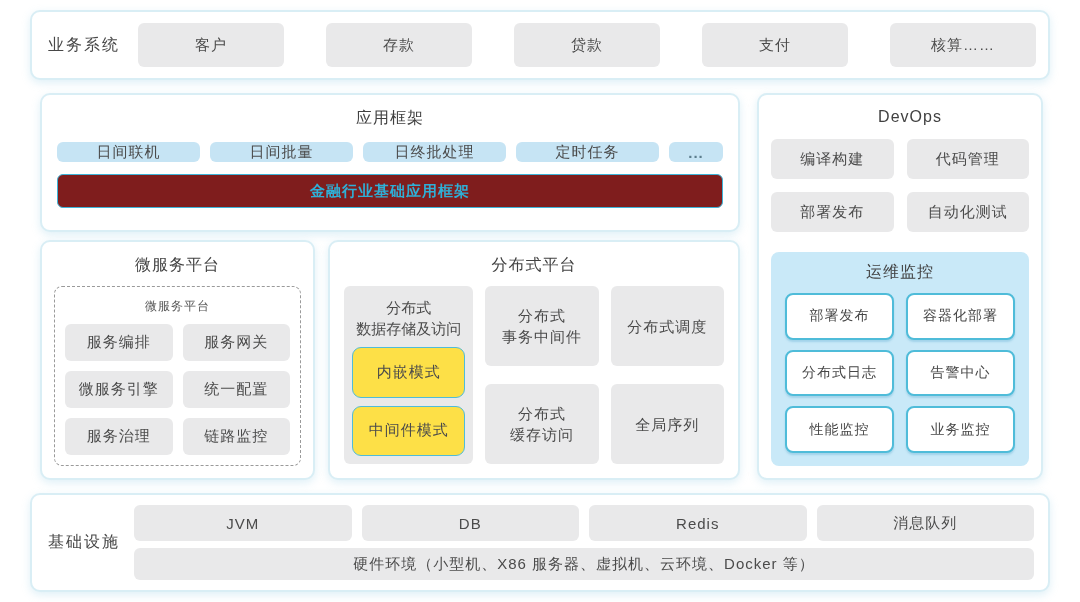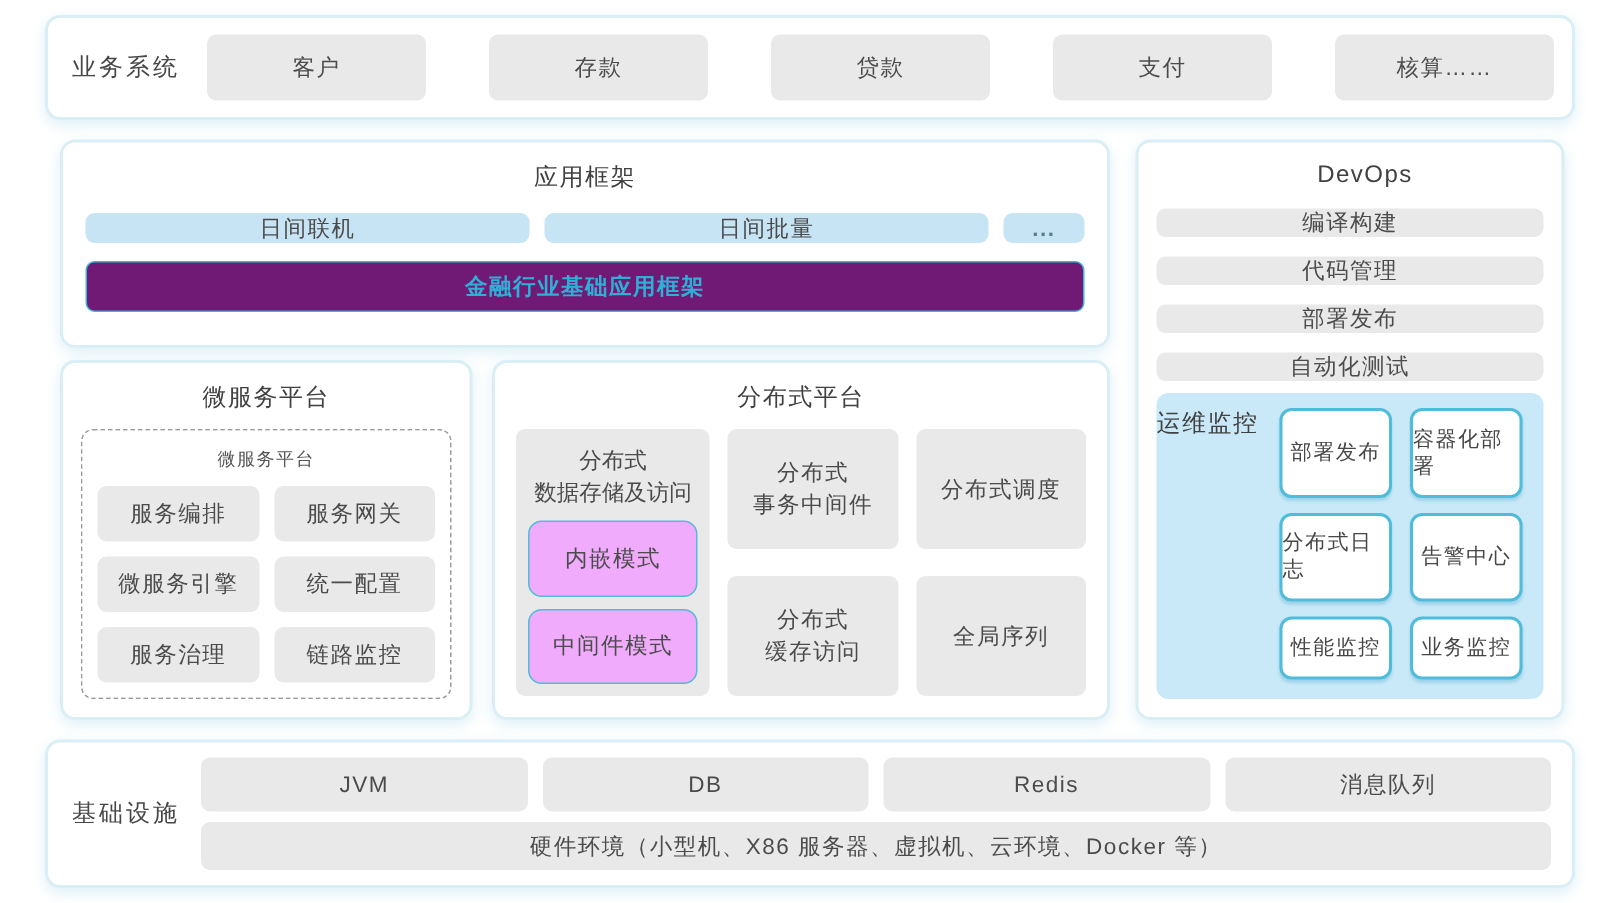--- a/index.html
+++ b/index.html
@@ -119,6 +119,7 @@
     <div class="af-chips">
       <div class="chip chip-blue">日间联机</div>
       <div class="chip chip-blue">日间批量</div>
+      <div class="chip chip-blue">日终批处理</div>
       <div class="chip chip-blue chip-more">...</div>
     </div>
     <div class="af-base">金融行业基础应用框架</div>

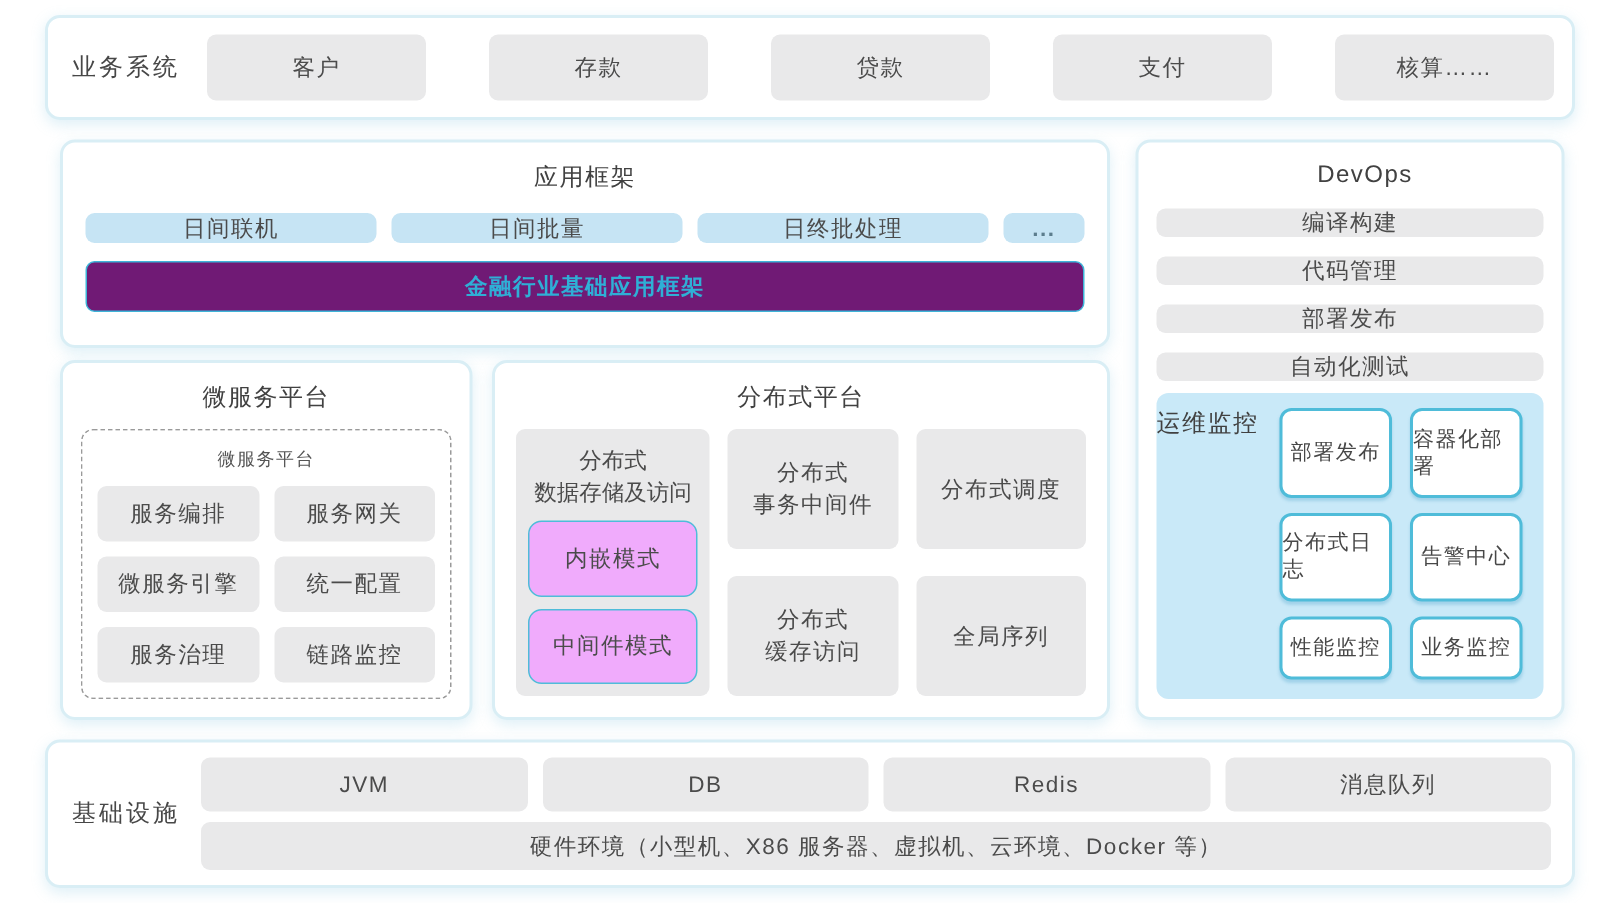--- a/index.html
+++ b/index.html
@@ -120,6 +120,7 @@
       <div class="chip chip-blue">日间联机</div>
       <div class="chip chip-blue">日间批量</div>
       <div class="chip chip-blue">日终批处理</div>
+      <div class="chip chip-blue">定时任务</div>
       <div class="chip chip-blue chip-more">...</div>
     </div>
     <div class="af-base">金融行业基础应用框架</div>

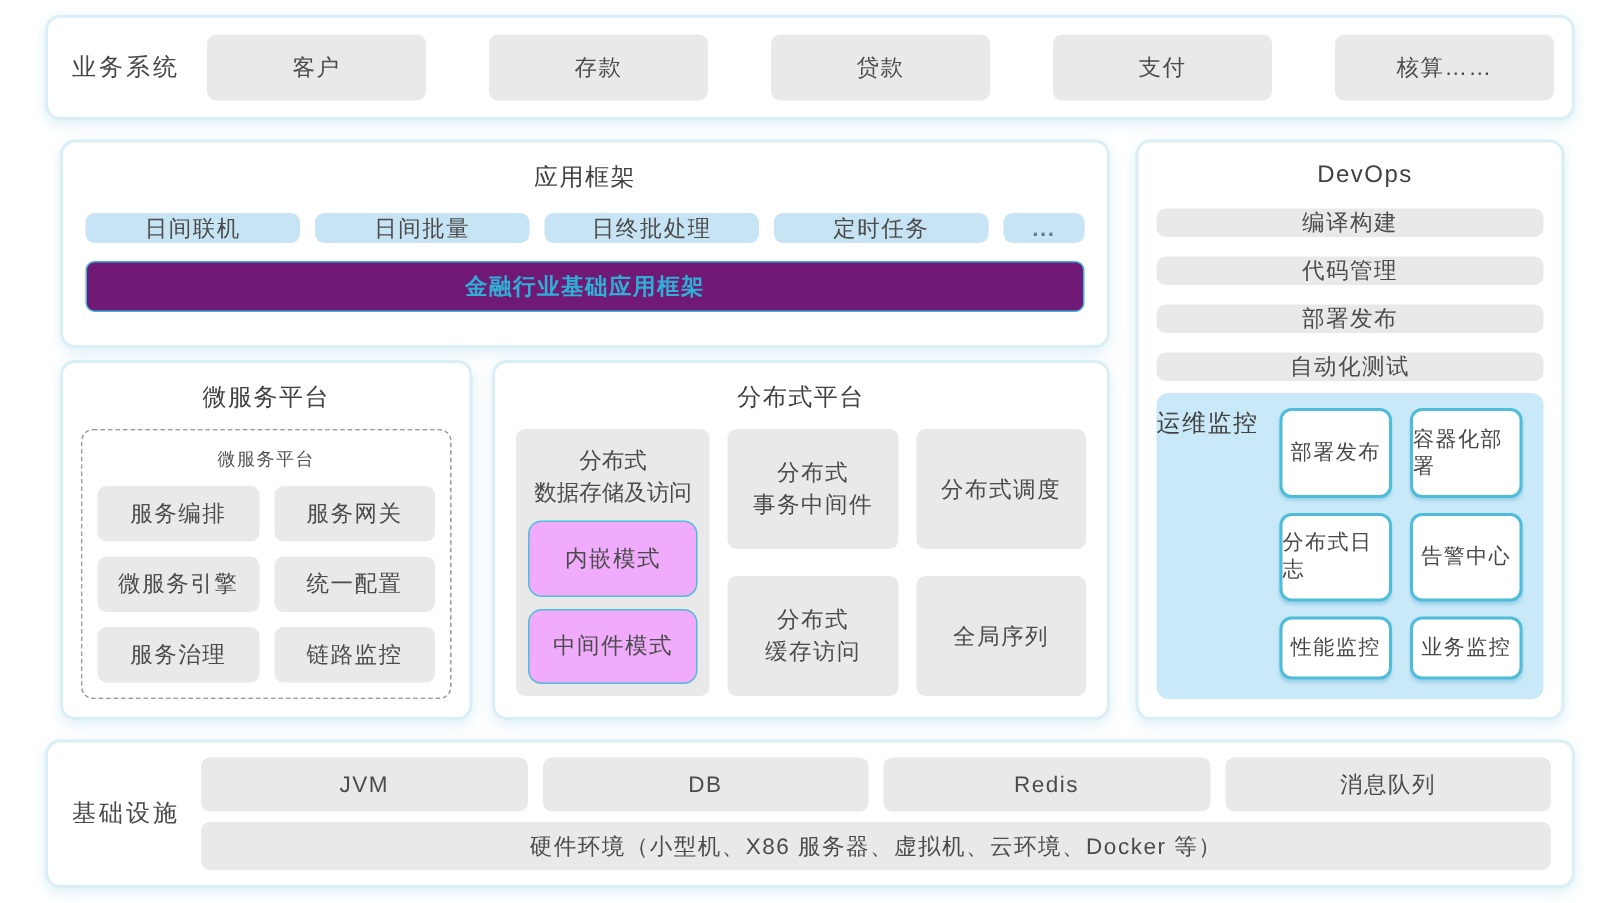--- a/index.html
+++ b/index.html
@@ -76,7 +76,7 @@
     display: flex; flex-direction: column; }
   #sec-devops .sec-title { margin-top: 13px; padding-left: 20px; }
   .dv-full { margin: 13px 12px 0; height: 40px; }
-  .dv-row { display: flex; gap: 13px; margin: 13px 12px 0; flex-direction: column; }
+  .dv-row { display: flex; gap: 13px; margin: 13px 12px 0; }
   .dv-row .chip { flex: 1; height: 40px; }
   .monitor { flex: 1; margin: 8px 12px 12px;
     background: var(--panel-blue, #c9e9f8); border-radius: 8px;

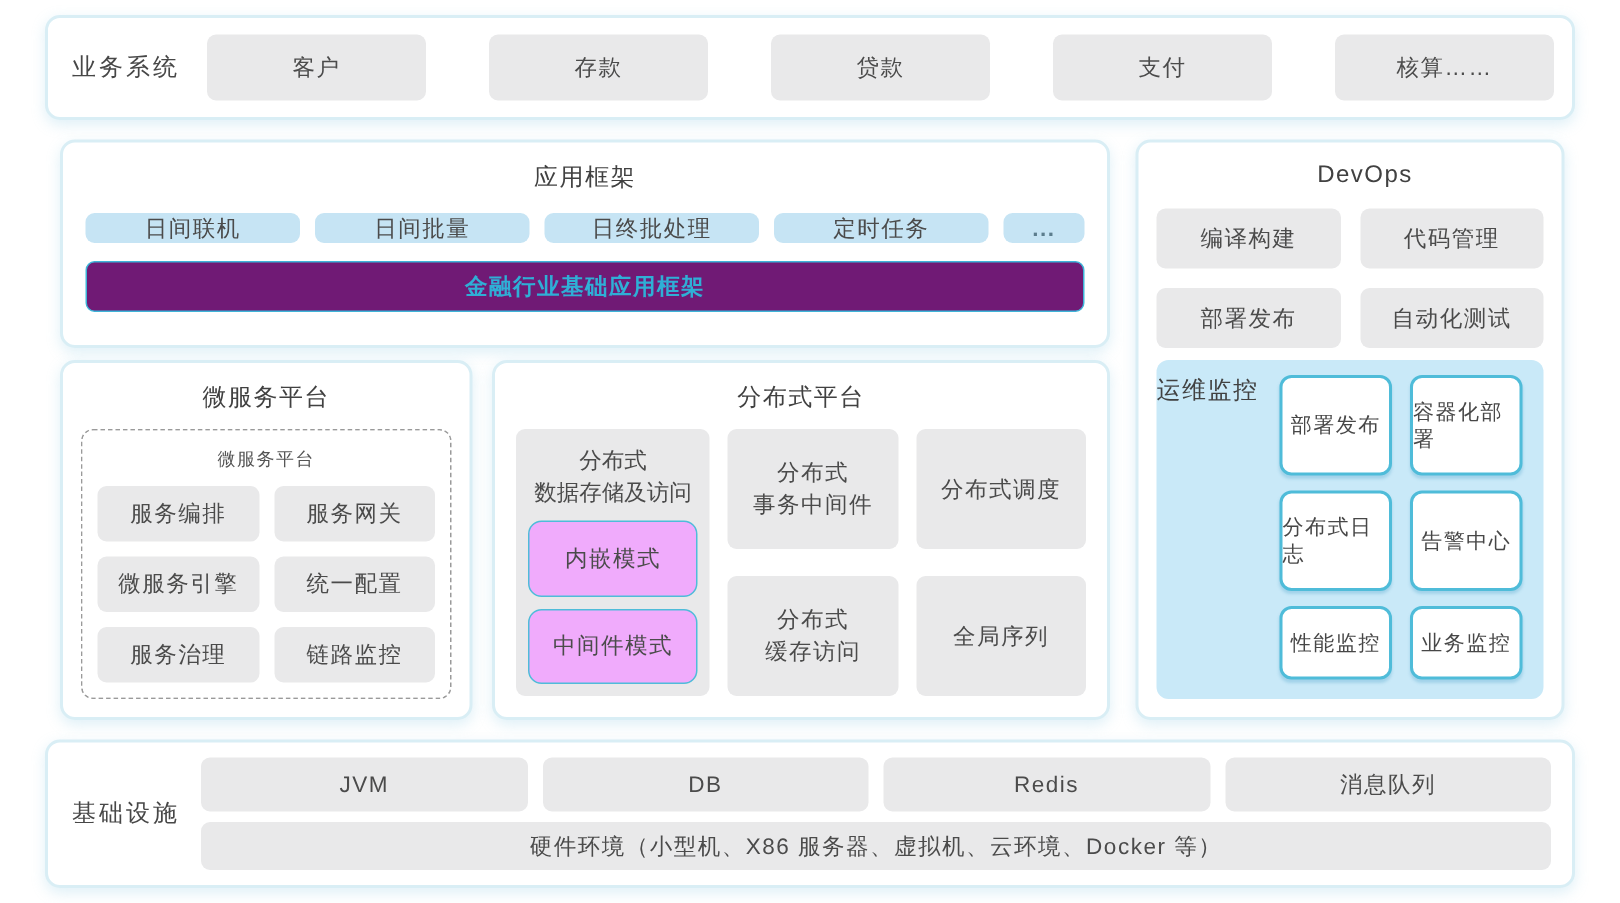--- a/index.html
+++ b/index.html
@@ -42,7 +42,7 @@
   .af-chips .chip { flex: 1; height: 20px; }
   .af-chips .chip-more { flex: 0 0 54px; color: #5c7d8d; letter-spacing: 1px; font-weight: bold; }
   .af-base { margin: 12px 15px 0; height: 34px;
-    border: 1.5px solid var(--teal-border, #3eb4d8); border-radius: 6px; background: #701a75;
+    border: 1.5px solid var(--teal-border, #3eb4d8); border-radius: 6px; background: #7f1d1d;
     display: flex; align-items: center; justify-content: center;
     color: var(--teal-text, #2fafd6); font-size: 15px; font-weight: bold; letter-spacing: 1px; }
 

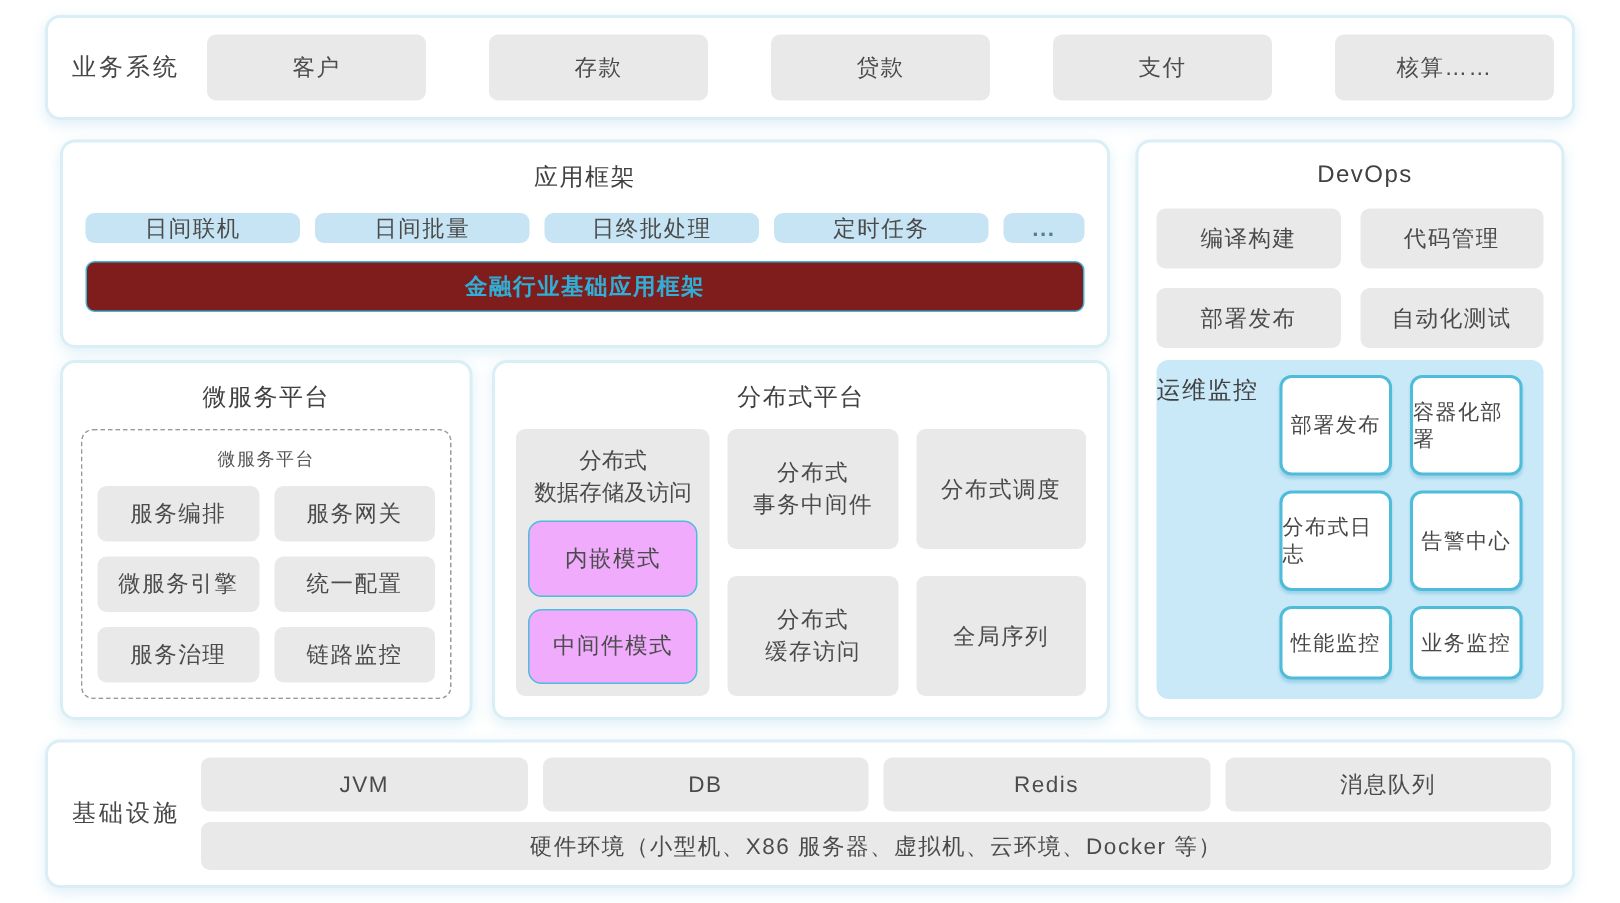--- a/index.html
+++ b/index.html
@@ -78,9 +78,9 @@
   .dv-full { margin: 13px 12px 0; height: 40px; }
   .dv-row { display: flex; gap: 13px; margin: 13px 12px 0; }
   .dv-row .chip { flex: 1; height: 40px; }
-  .monitor { flex: 1; margin: 8px 12px 12px;
+  .monitor { flex: 1; margin: 20px 12px 12px;
     background: var(--panel-blue, #c9e9f8); border-radius: 8px;
-    display: flex; flex-direction: row; }
+    display: flex; flex-direction: column; }
   .monitor-title { text-align: center; font-size: 16px; color: #414141; margin-top: 10px; letter-spacing: 1px; }
   .monitor-grid { flex: 1; display: grid; grid-template-columns: 1fr 1fr;
     gap: 10px 12px; margin: 10px 14px 13px; }

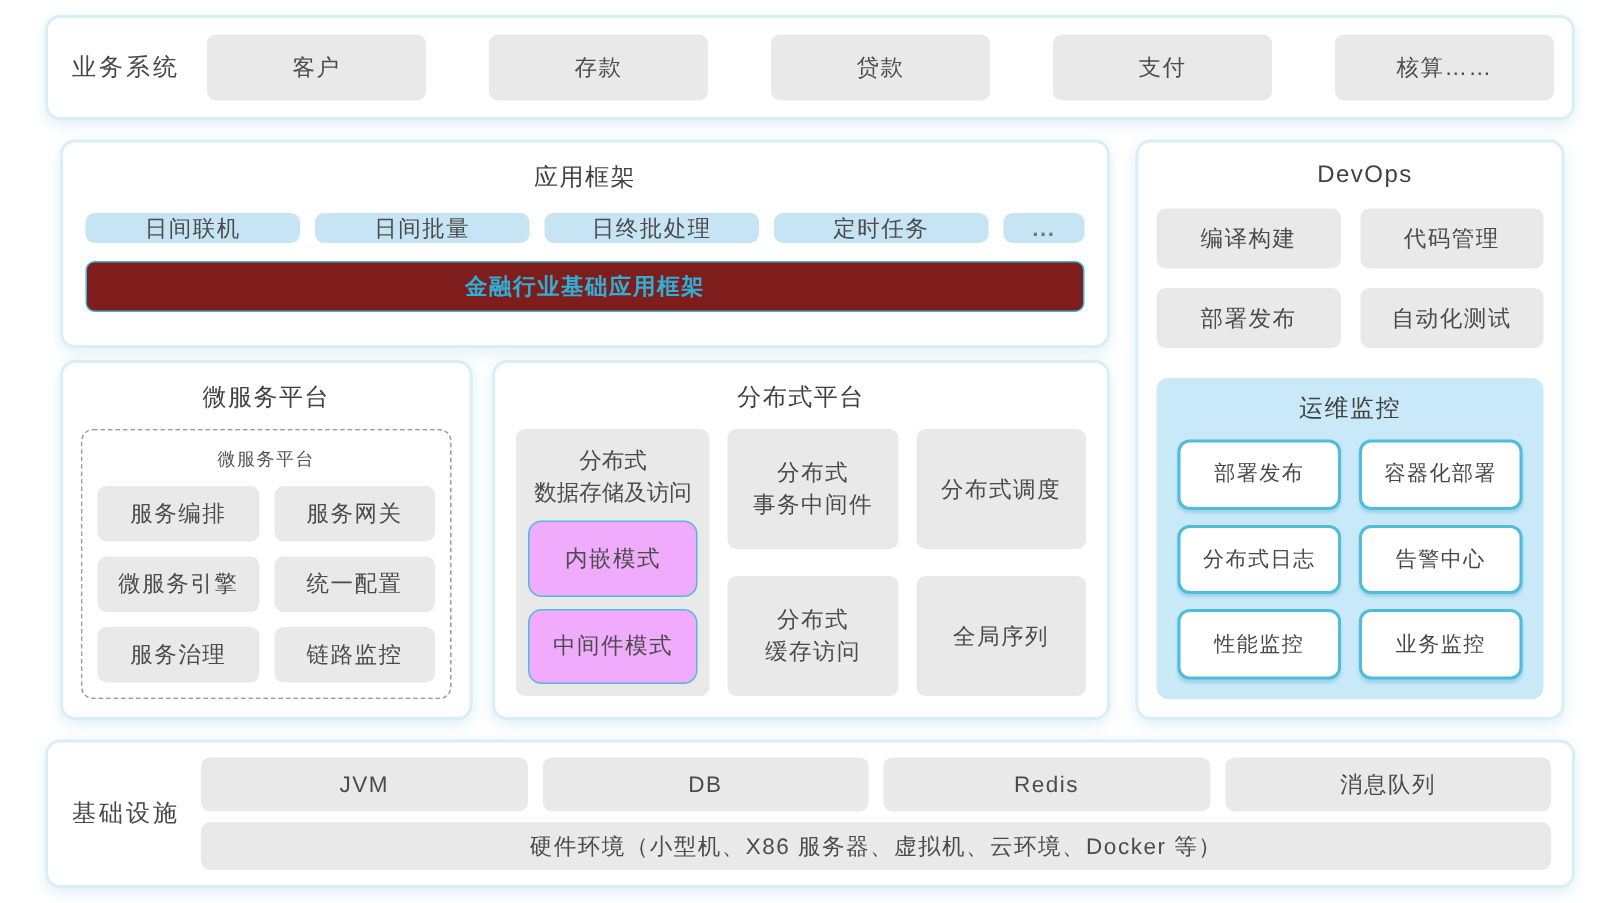--- a/index.html
+++ b/index.html
@@ -65,7 +65,7 @@
   .dp-storage { flex: 1; background: var(--chip-gray, #e9e9ea); border-radius: 6px;
     padding: 11px 8px 8px; display: flex; flex-direction: column; gap: 8px; }
   .dp-storage-title { font-size: 15px; color: var(--text-dark, #4b4b4b); }
-  .dp-mode { flex: 1; background: #f0abfc;
+  .dp-mode { flex: 1; background: #fde047;
     border: 1.5px solid var(--mon-chip-border, #4fbcd9); border-radius: 9px;
     display: flex; align-items: center; justify-content: center; font-size: 15px; letter-spacing: 1px; }
   .dp-col { flex: 1; display: flex; flex-direction: column; gap: 18px; }

